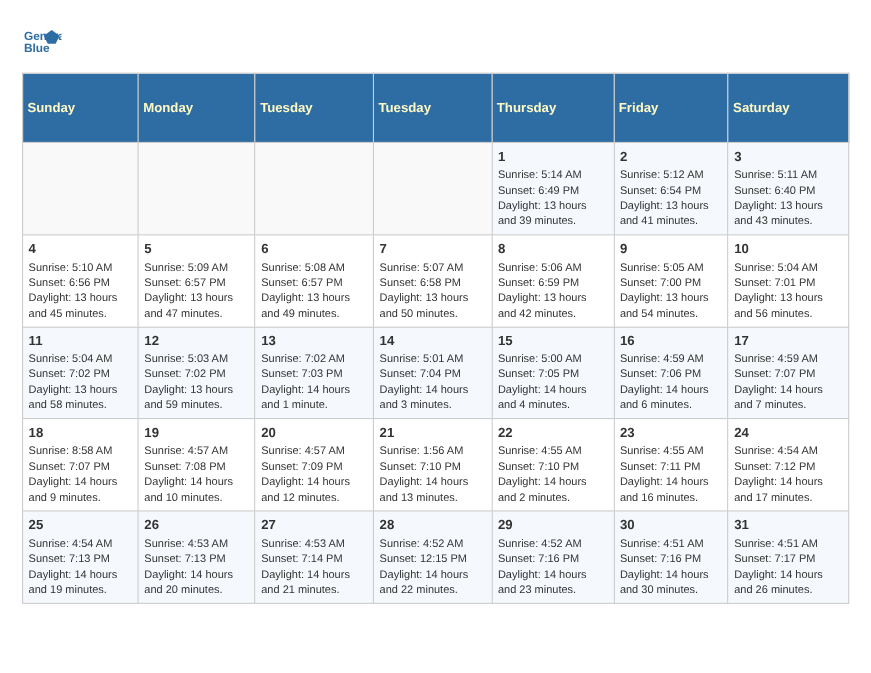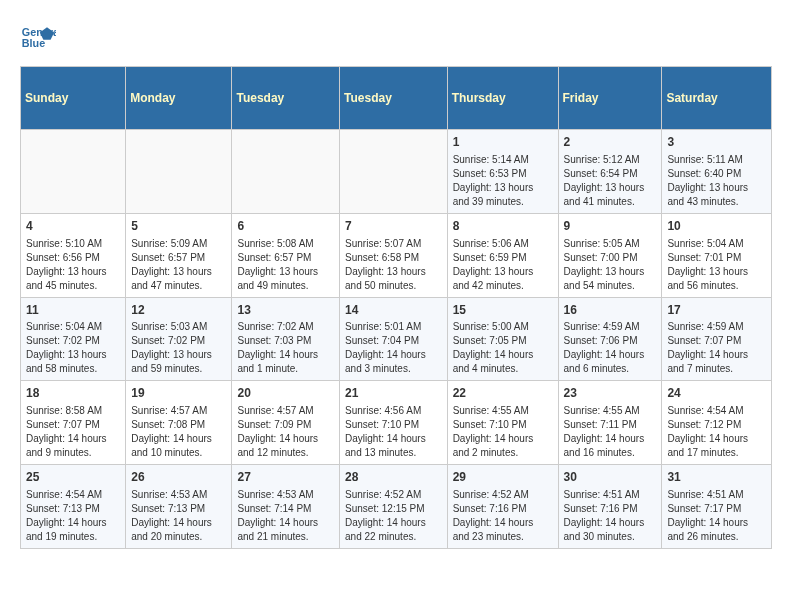--- a/index.html
+++ b/index.html
@@ -113,7 +113,7 @@
         <td>
           <span class="day-num">1</span>
           <div>Sunrise: 5:14 AM</div>
-          <div>Sunset: 6:53 PM</div>
+          <div>Sunset: 6:49 PM</div>
           <div>Daylight: 13 hours and 39 minutes.</div>
         </td>
         <td>

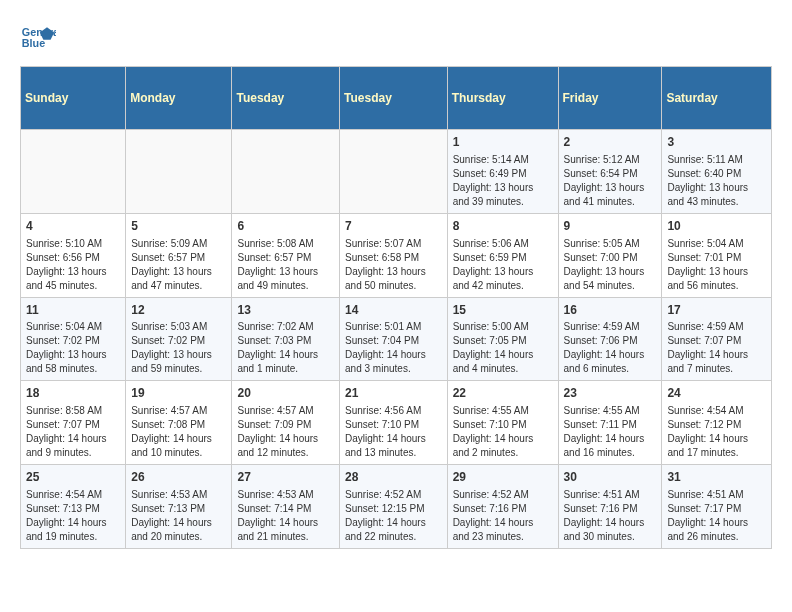--- a/index.html
+++ b/index.html
@@ -238,7 +238,7 @@
         </td>
         <td>
           <span class="day-num">21</span>
-          <div>Sunrise: 4:56 AM</div>
+          <div>Sunrise: 1:56 AM</div>
           <div>Sunset: 7:10 PM</div>
           <div>Daylight: 14 hours and 13 minutes.</div>
         </td>

